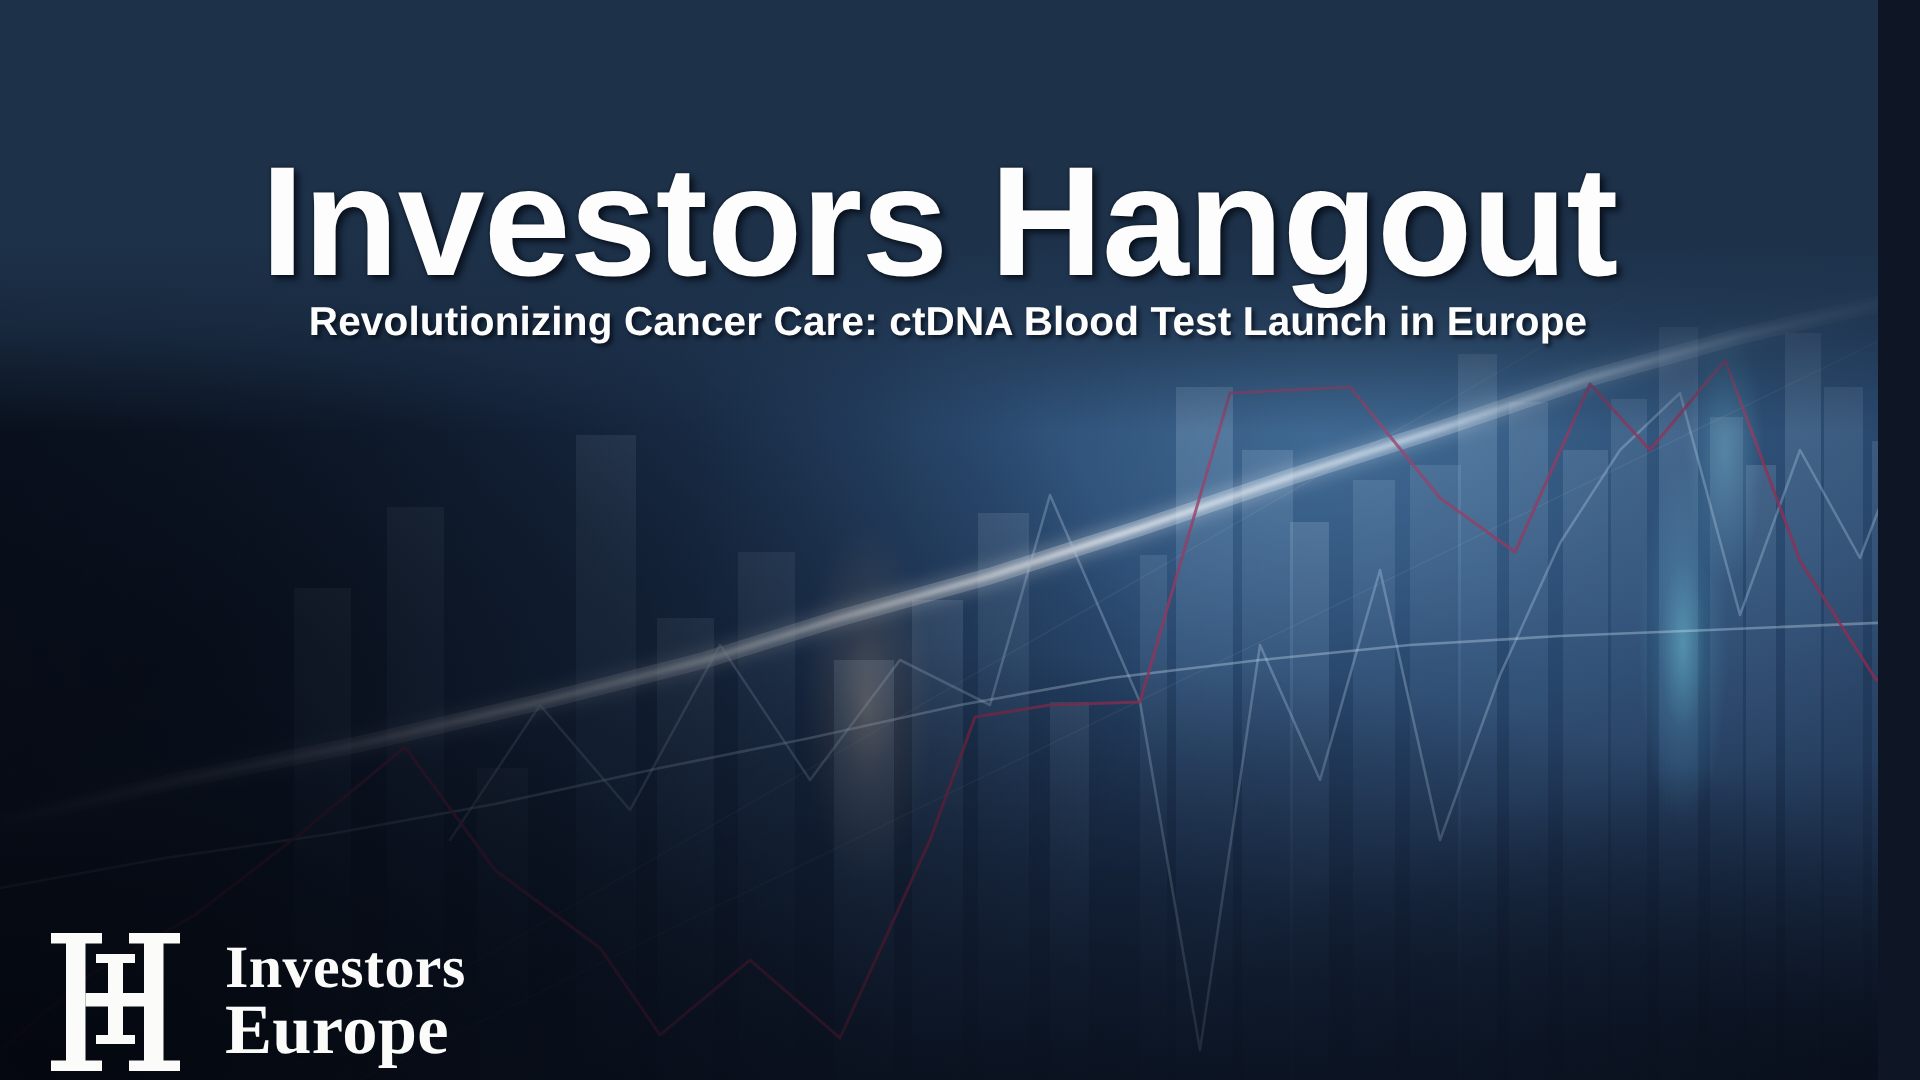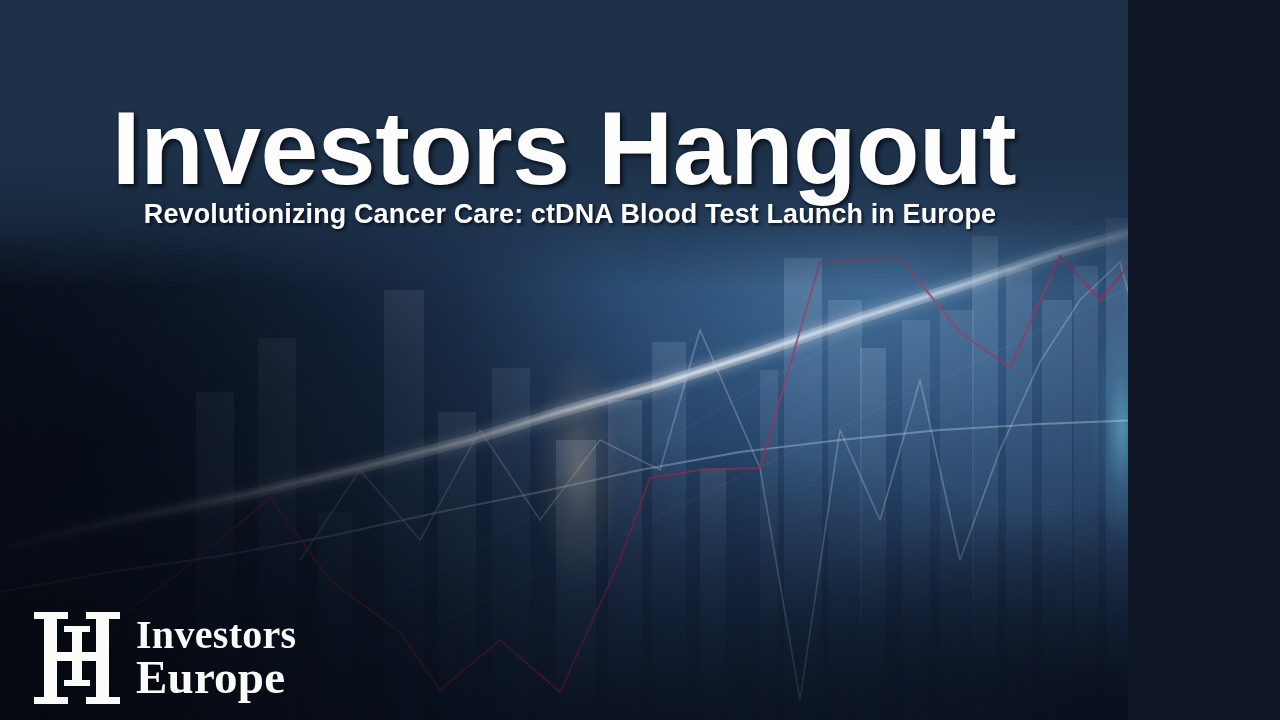--- a/index.html
+++ b/index.html
@@ -13,7 +13,7 @@
   }
   #stage {
     position: relative;
-    width: 1128px;
+    width: 1252px;
     height: 720px;
     overflow: hidden;
     background: #16283f;

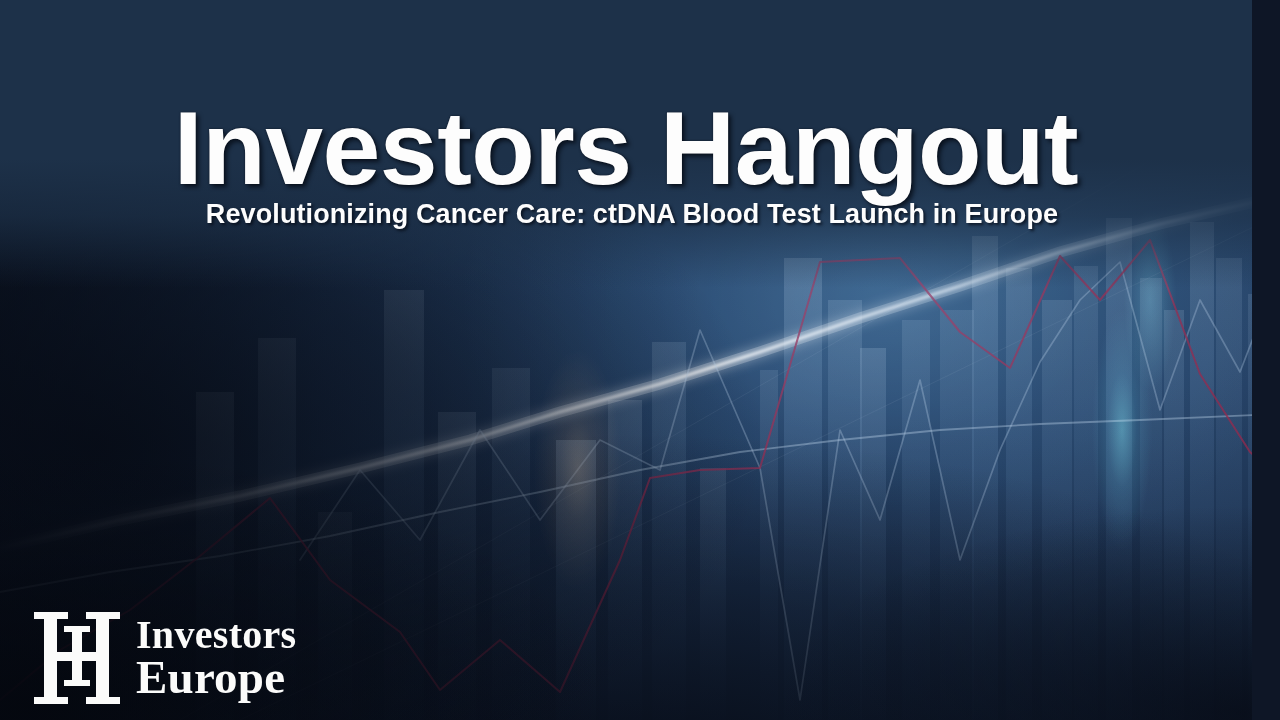--- a/index.html
+++ b/index.html
@@ -91,10 +91,10 @@
   #logo {
     position: absolute;
     left: 28px;
-    bottom: 10px;
+    bottom: 0;
     display: flex;
     align-items: center;
-    gap: 16px;
+    gap: 30px;
   }
   #logo-mark { display: block; }
   #logo-words {

